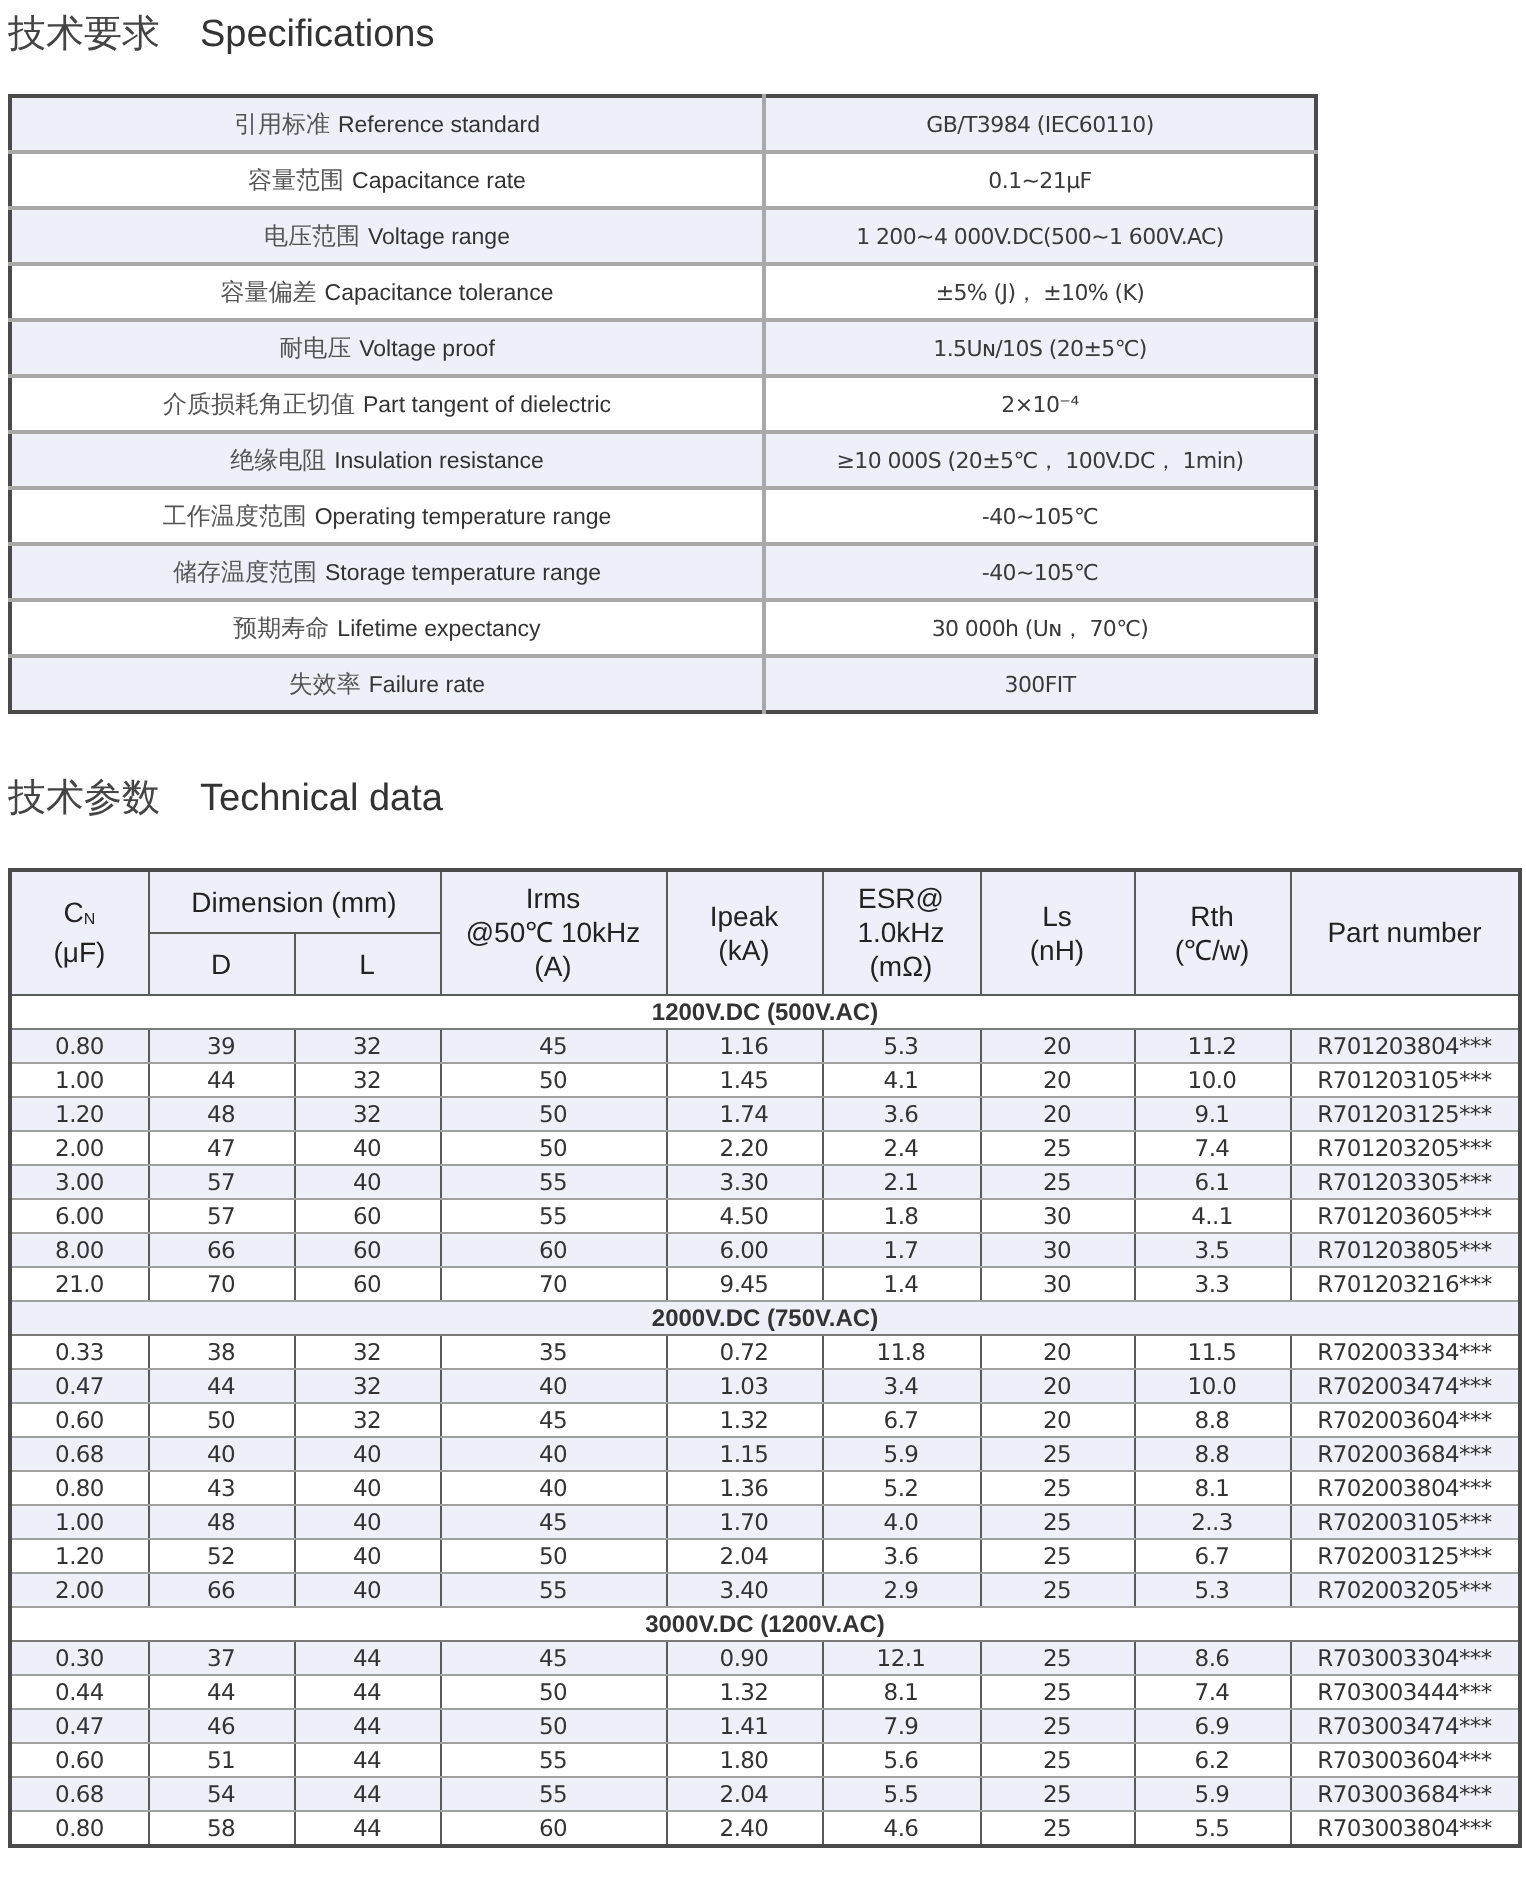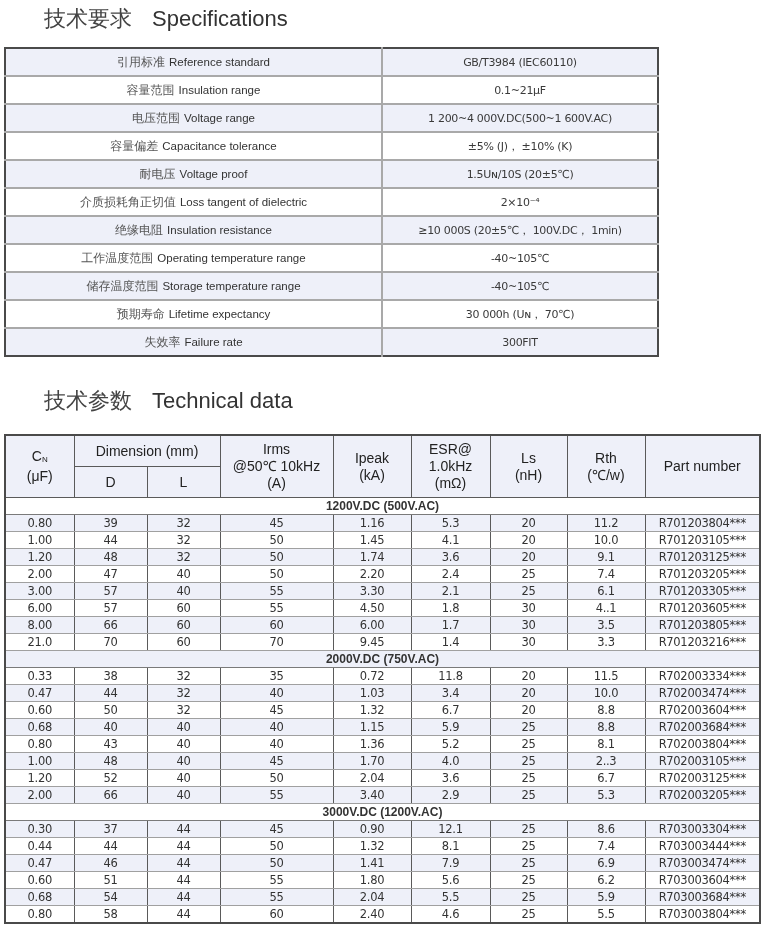--- a/index.html
+++ b/index.html
@@ -4,7 +4,7 @@
 <style>
   html, body { margin: 0; padding: 0; background: #ffffff; }
   body { width: 763px; height: 939px; position: relative; overflow: hidden; color: #2a2a2a; }
-  .section-title { position: absolute; left: 4px; font-family: "DejaVu Sans", sans-serif; font-size: 22px; color: #333; letter-spacing: 0; margin-left: 40px; }
+  .section-title { position: absolute; left: 4px; font-family: "DejaVu Sans", sans-serif; font-size: 19px; color: #333; letter-spacing: 0; }
   .section-title .cn { font-weight: normal; color: #444; }
   .section-title .en { margin-left: 20px; font-family: "Liberation Sans Narrow", "Liberation Sans", sans-serif; font-stretch: condensed; }
   #spec-title { top: 4px; }

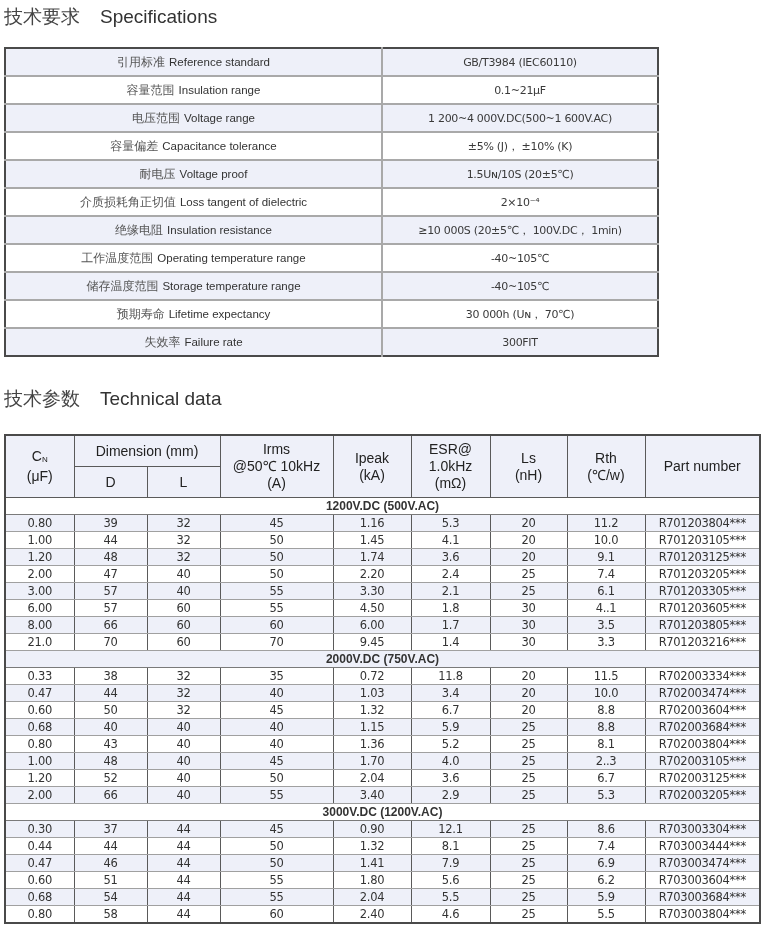--- a/index.html
+++ b/index.html
@@ -45,7 +45,7 @@
         <td class="val">GB/T3984 (IEC60110)</td>
       </tr>
       <tr>
-        <td class="lbl"><span class="cn">容量范围</span><span class="en">Insulation range</span></td>
+        <td class="lbl"><span class="cn">容量范围</span><span class="en">Capacitance rate</span></td>
         <td class="val">0.1~21μF</td>
       </tr>
       <tr class="shade">

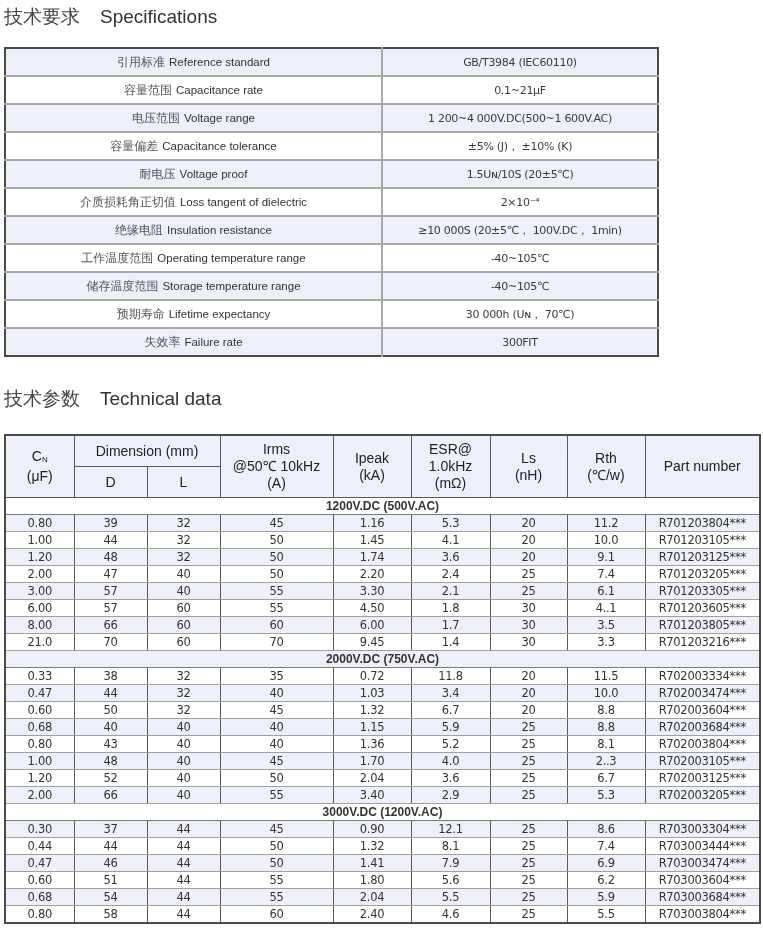--- a/index.html
+++ b/index.html
@@ -61,7 +61,7 @@
         <td class="val">1.5Uɴ/10S (20±5℃)</td>
       </tr>
       <tr>
-        <td class="lbl"><span class="cn">介质损耗角正切值</span><span class="en">Loss tangent of dielectric</span></td>
+        <td class="lbl"><span class="cn">介质损耗角正切值</span><span class="en">Part tangent of dielectric</span></td>
         <td class="val">2×10⁻⁴</td>
       </tr>
       <tr class="shade">

